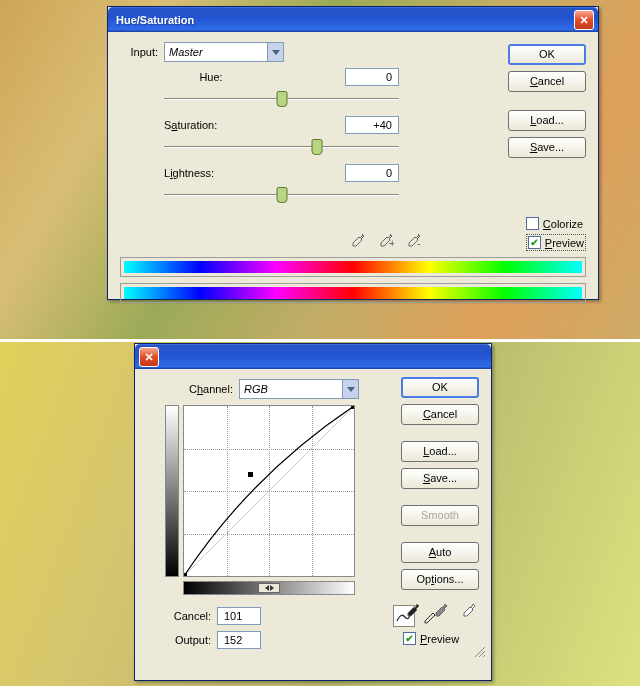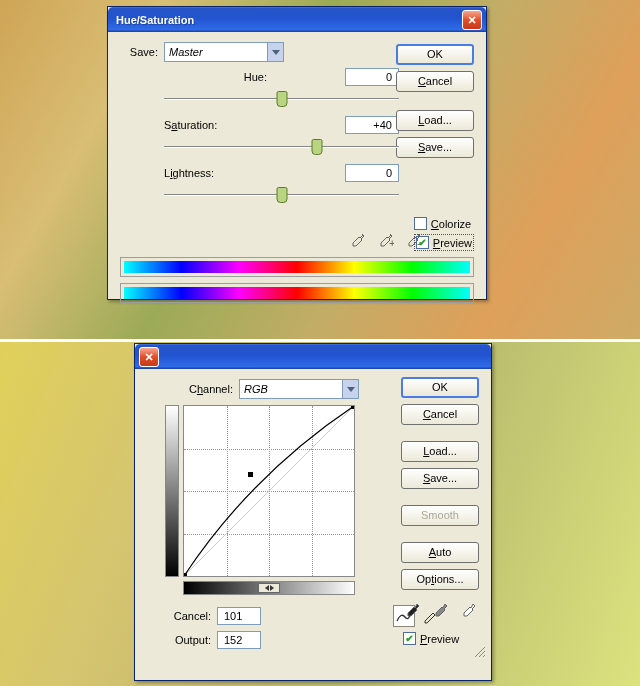--- a/index.html
+++ b/index.html
@@ -9,7 +9,7 @@
   .bg2 { top:342px; height:344px; background: linear-gradient(110deg,#e0d05a 0%,#d5c56f 25%,#c7b970 45%,#b7b96c 60%,#dce27e 100%); }
   .sep { position:absolute; top:339px; left:0; right:0; height:3px; background:#fff;}
   .dlg { position:absolute; background:#ECE9D8; border:1px solid #0A246A; box-shadow: 2px 2px 3px rgba(0,0,0,0.3); }
-  .dlg1 { left:107px; top:6px; width:380px; height:294px; }
+  .dlg1 { left:107px; top:6px; width:492px; height:294px; }
   .dlg2 { left:134px; top:343px; width:358px; height:338px; }
   .titlebar { height:25px; background: linear-gradient(#4a7ce8 0%,#2754c8 5%,#2254d0 45%,#2f6ae8 90%,#1b3e9b 100%); border-radius: 5px 5px 0 0; display:flex; align-items:center; padding:0 4px; }
   .titlebar .title { color:#fff; font-weight:bold; flex:1; padding-left:4px; text-shadow:1px 1px 1px rgba(0,0,0,0.3);}

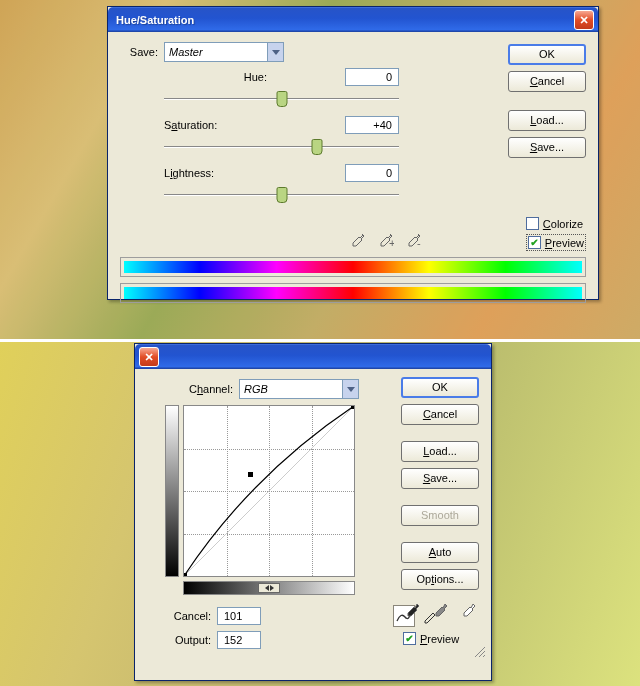--- a/index.html
+++ b/index.html
@@ -91,7 +91,7 @@
     </div>
 
     <div class="row" style="margin-left:10px;">
-      <div class="label" style="width:36px;"><span class="underline-first">Save:</span></div>
+      <div class="label" style="width:36px;"><span class="underline-first">Input:</span></div>
       <div class="select" style="width:120px;">
         <span class="seltext">Master</span>
         <div class="selbtn">

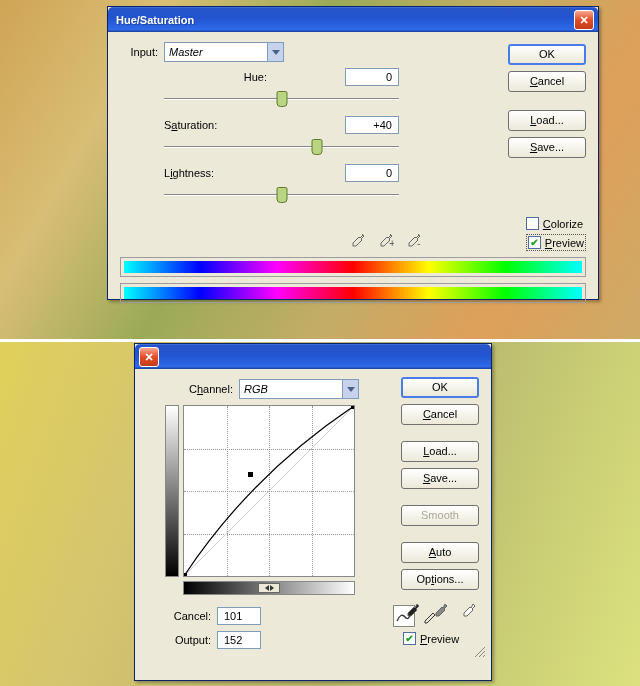--- a/index.html
+++ b/index.html
@@ -103,7 +103,7 @@
     <div style="margin-left:46px; width:235px; margin-top:6px;">
 
       <div class="row">
-        <div class="label" style="width:100px; text-align:right;margin-left:9px;"><span class="underline-first">Hue:</span></div>
+        <div class="label" style="width:100px; text-align:center;"><span class="underline-first">Hue:</span></div>
         <div style="flex:1"></div>
         <div class="input">0</div>
       </div>

